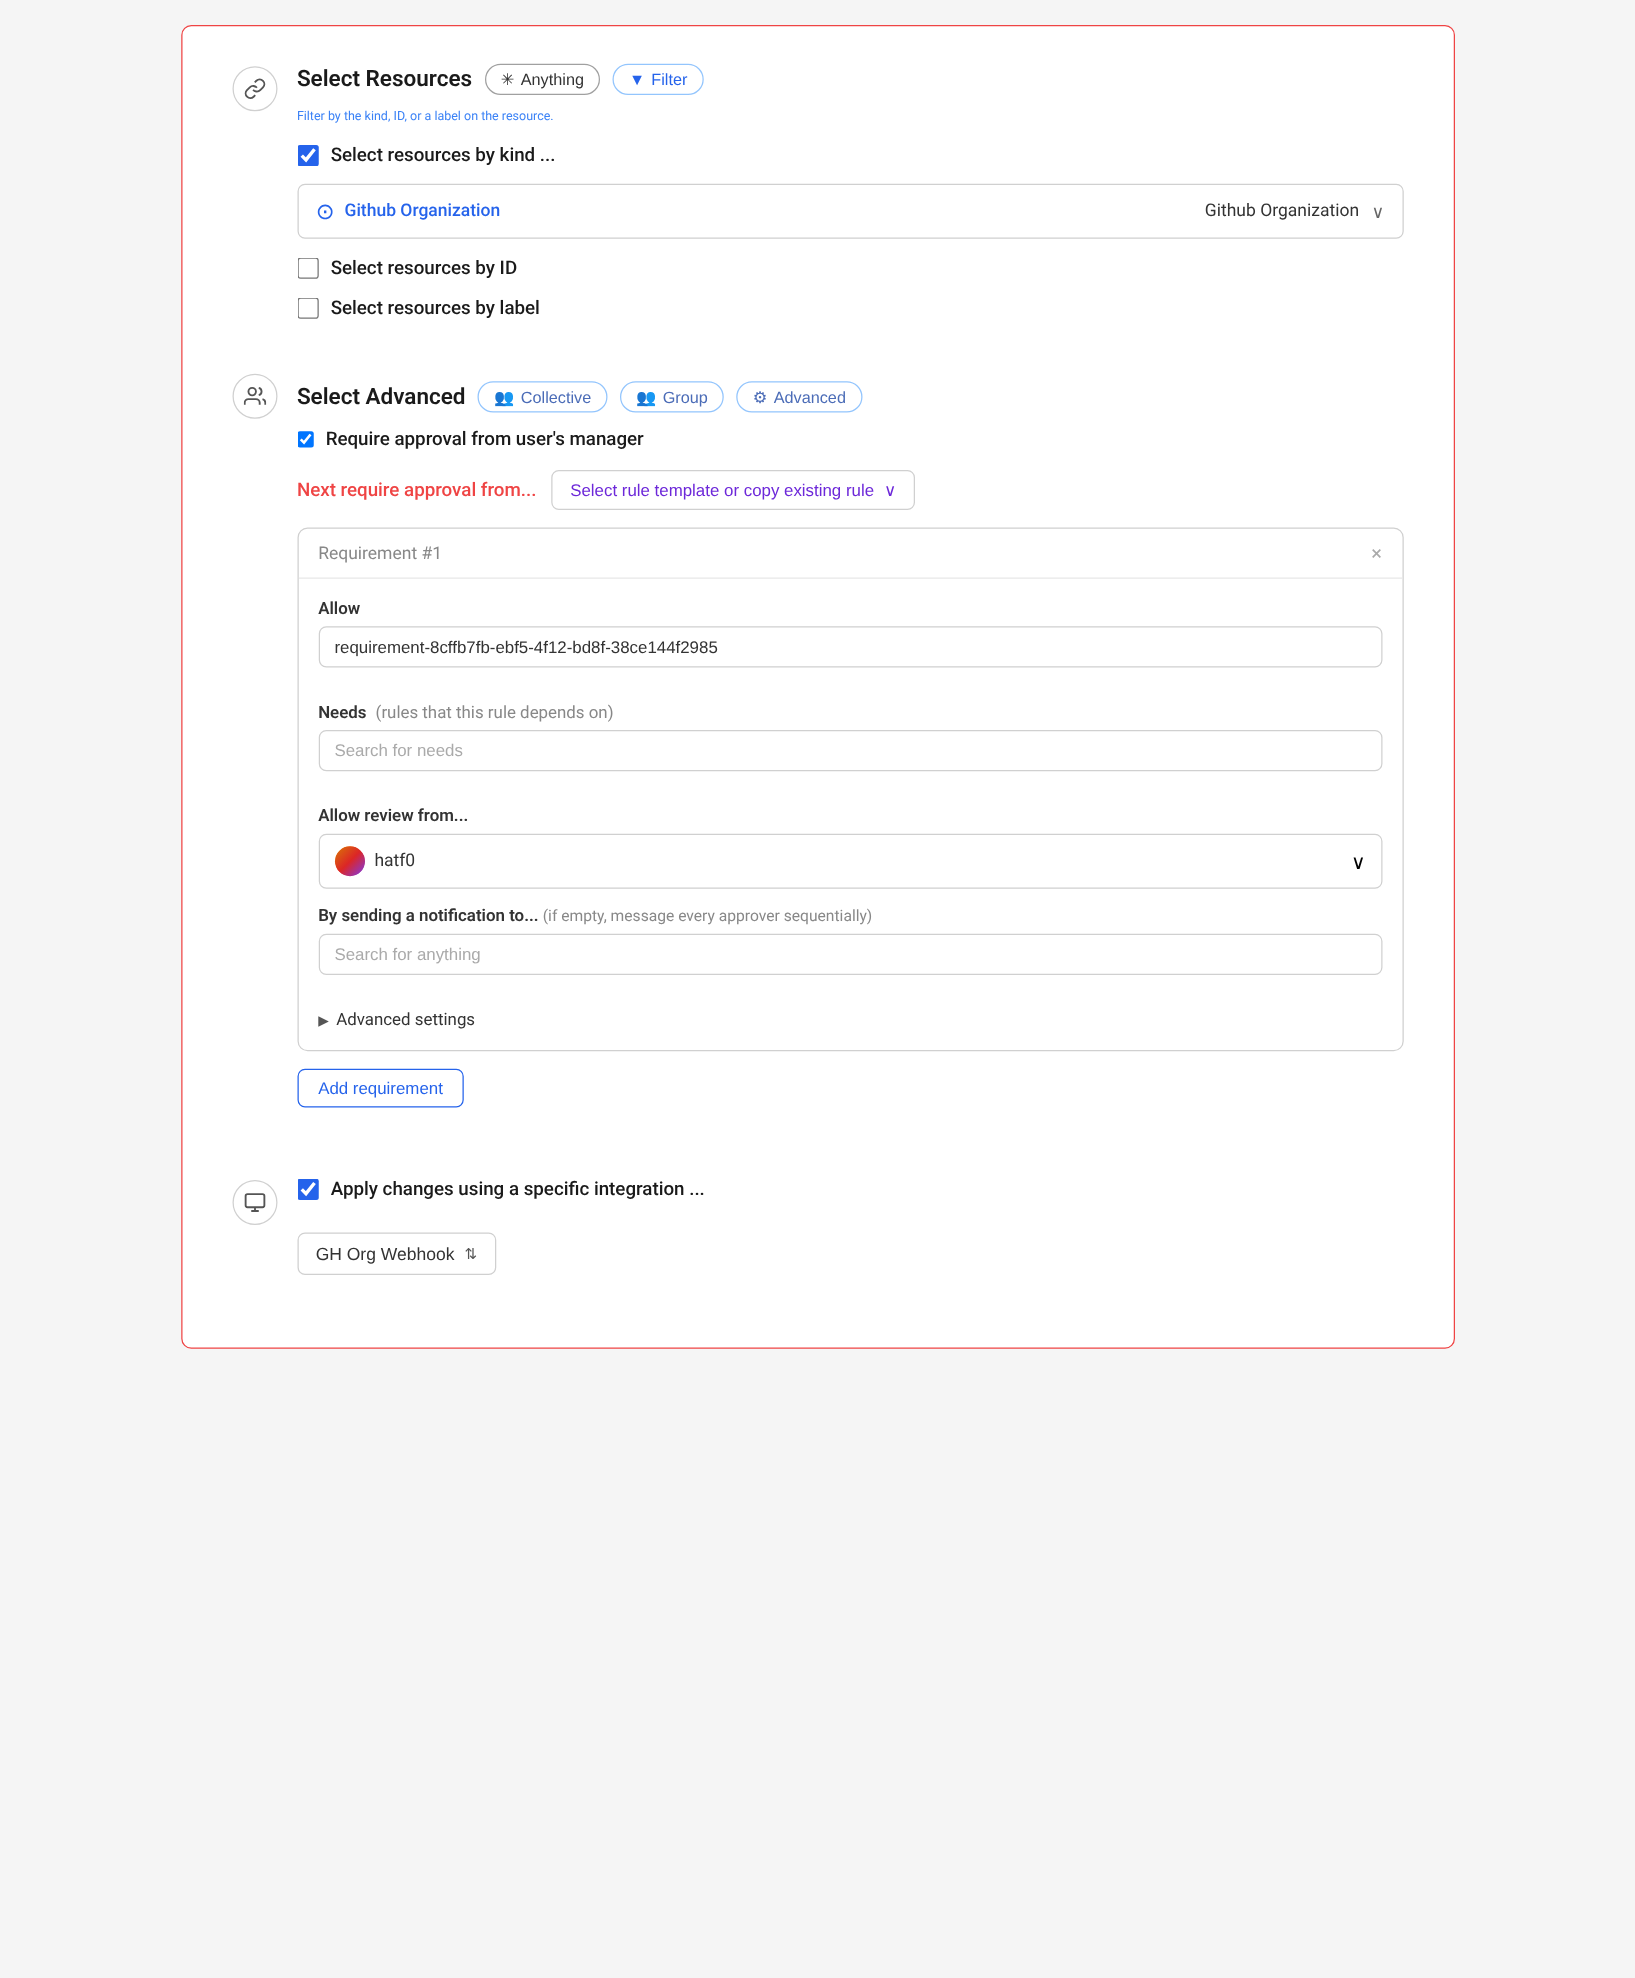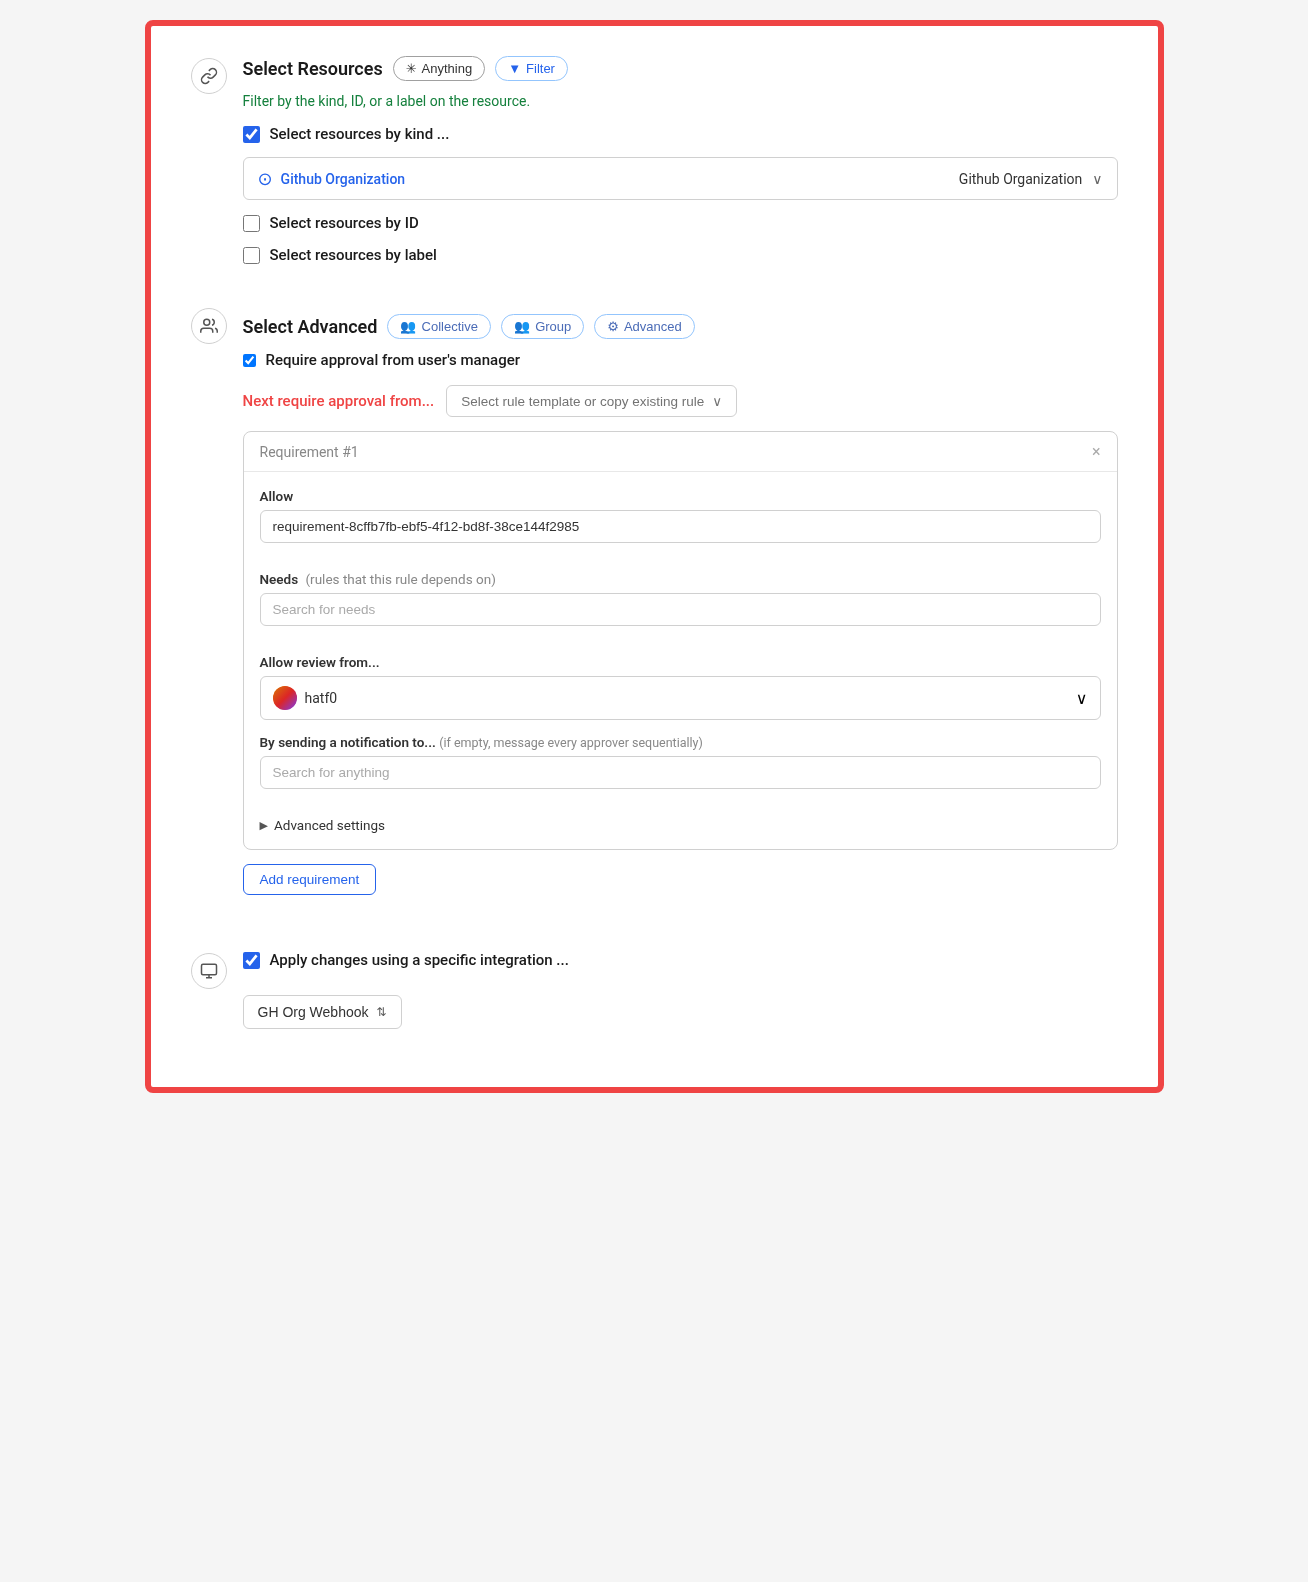--- a/index.html
+++ b/index.html
@@ -13,7 +13,7 @@
     .page-container {
       width: 1019px;
       background: #fff;
-      border: 6px solid #ef4444;
+      border: 1px solid #ef4444;
       border-radius: 8px;
       padding: 30px 40px;
     }

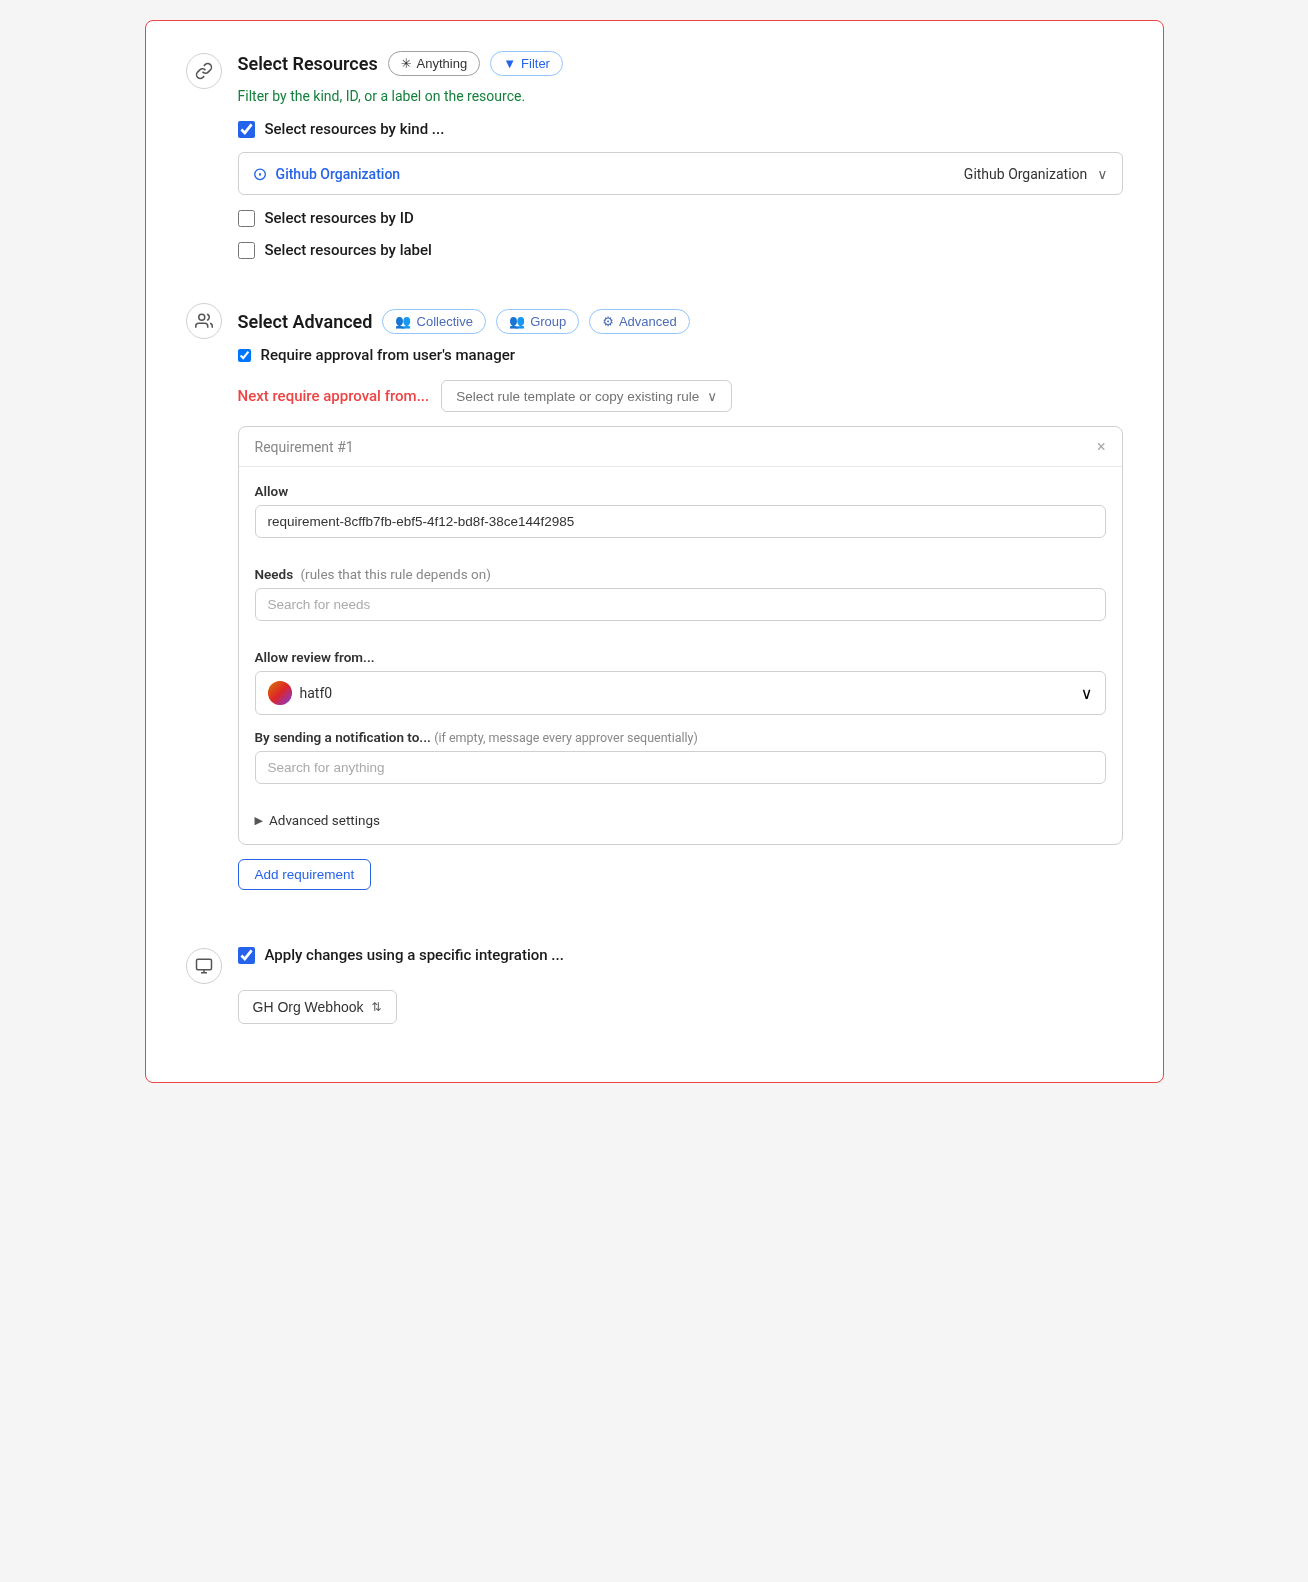--- a/index.html
+++ b/index.html
@@ -53,8 +53,8 @@
       color: #1a1a1a;
     }
     .section-desc {
-      font-size: 14px;
-      color: #15803d;
+      font-size: 10px;
+      color: #3b82f6;
       margin-bottom: 16px;
     }
 

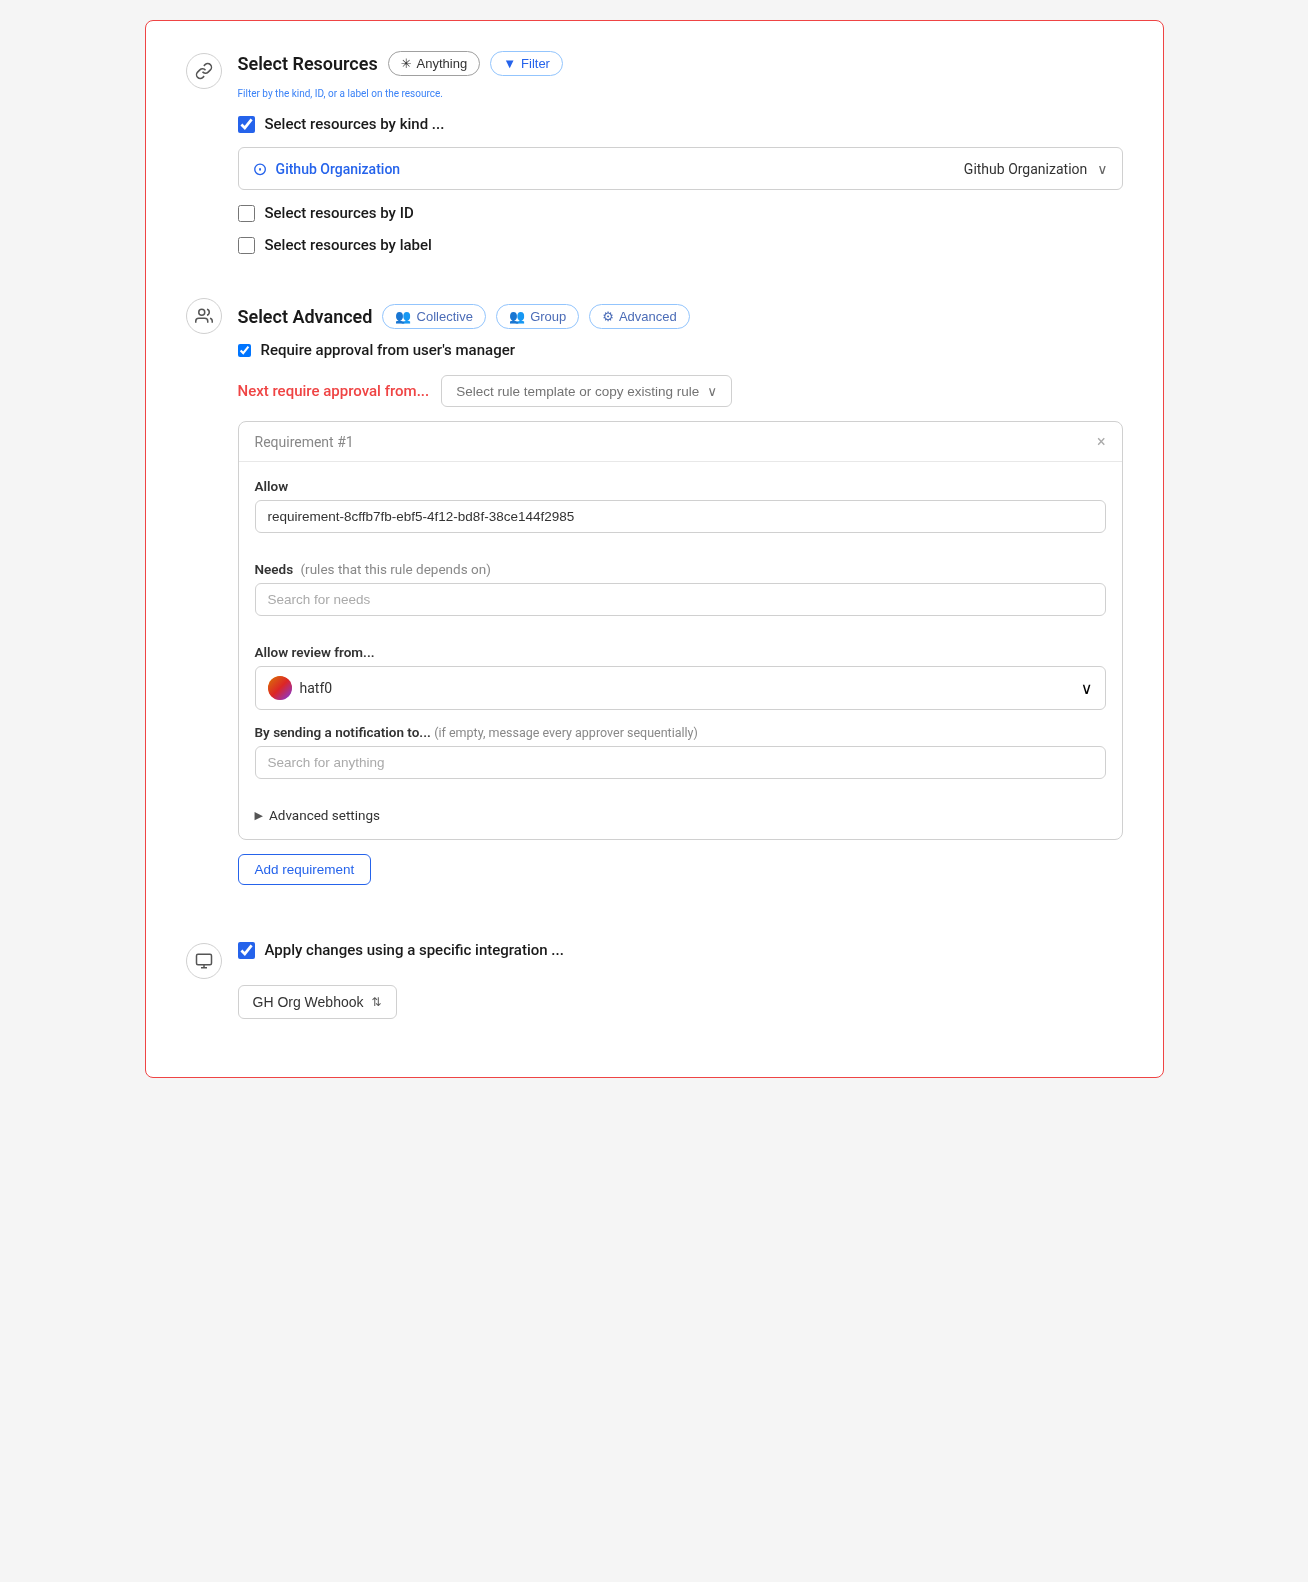--- a/index.html
+++ b/index.html
@@ -297,7 +297,7 @@
       border-radius: 6px;
       background: #fff;
       font-size: 13.5px;
-      color: #737373;
+      color: #6d28d9;
       cursor: pointer;
     }
 

